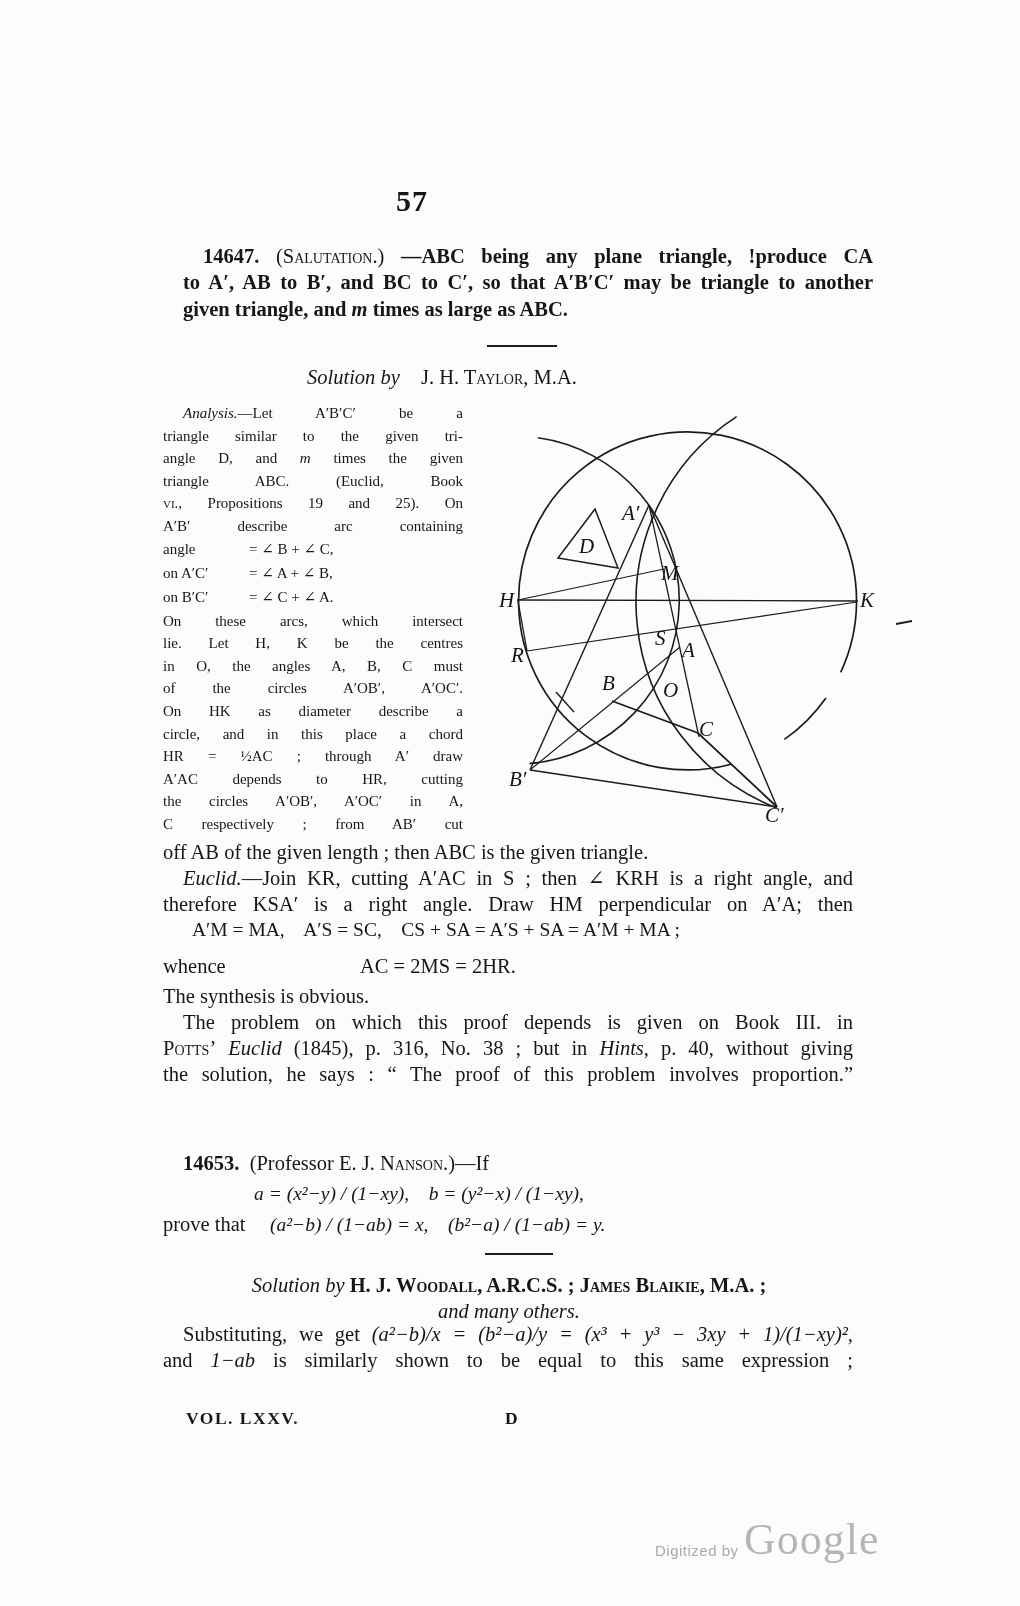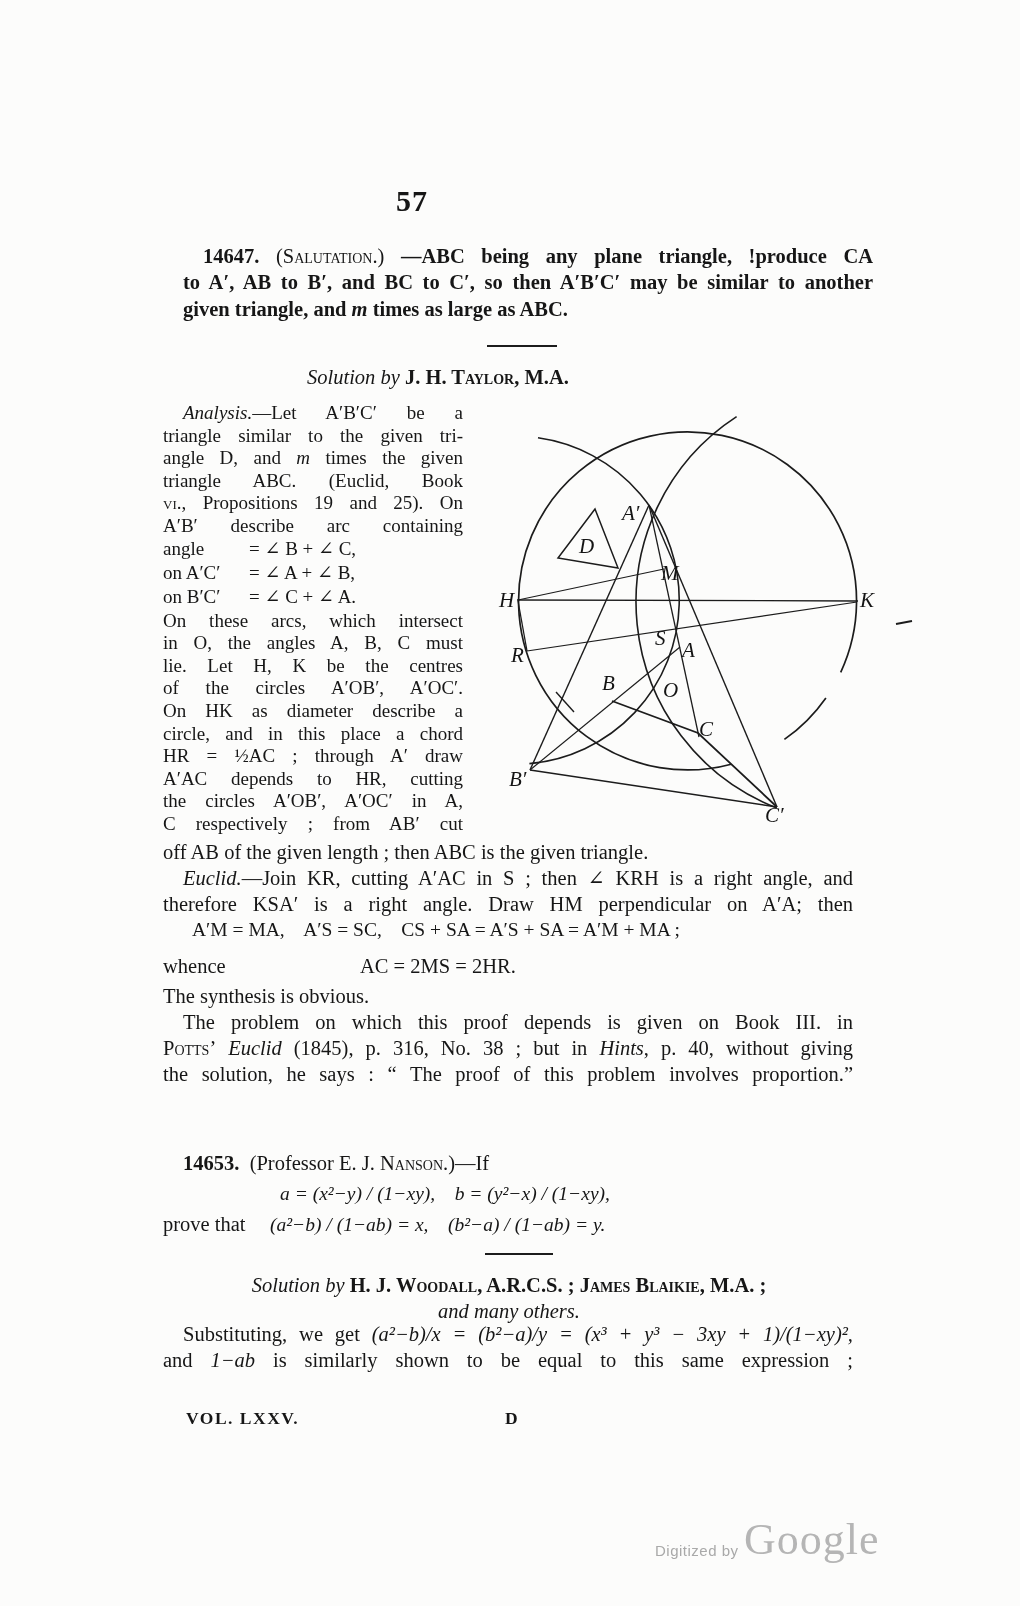--- a/index.html
+++ b/index.html
@@ -36,7 +36,7 @@
 
   <div class="abs body20" style="left:163px;top:243px;width:690px;margin-left:20px;">
     <div class="jl ind"><span class="b">14647.</span> <span class="sc">(Salutation.)</span><span class="b"> —ABC being any plane triangle, !produce CA</span></div>
-    <div class="jl b">to A′, AB to B′, and BC to C′, so then A′B′C′ may be similar to another</div>
+    <div class="jl b">to A′, AB to B′, and BC to C′, so that A′B′C′ may be triangle to another</div>
     <div class="ll b"><span>given triangle, and </span><span class="it">m</span><span> times as large as ABC.</span></div>
   </div>
 

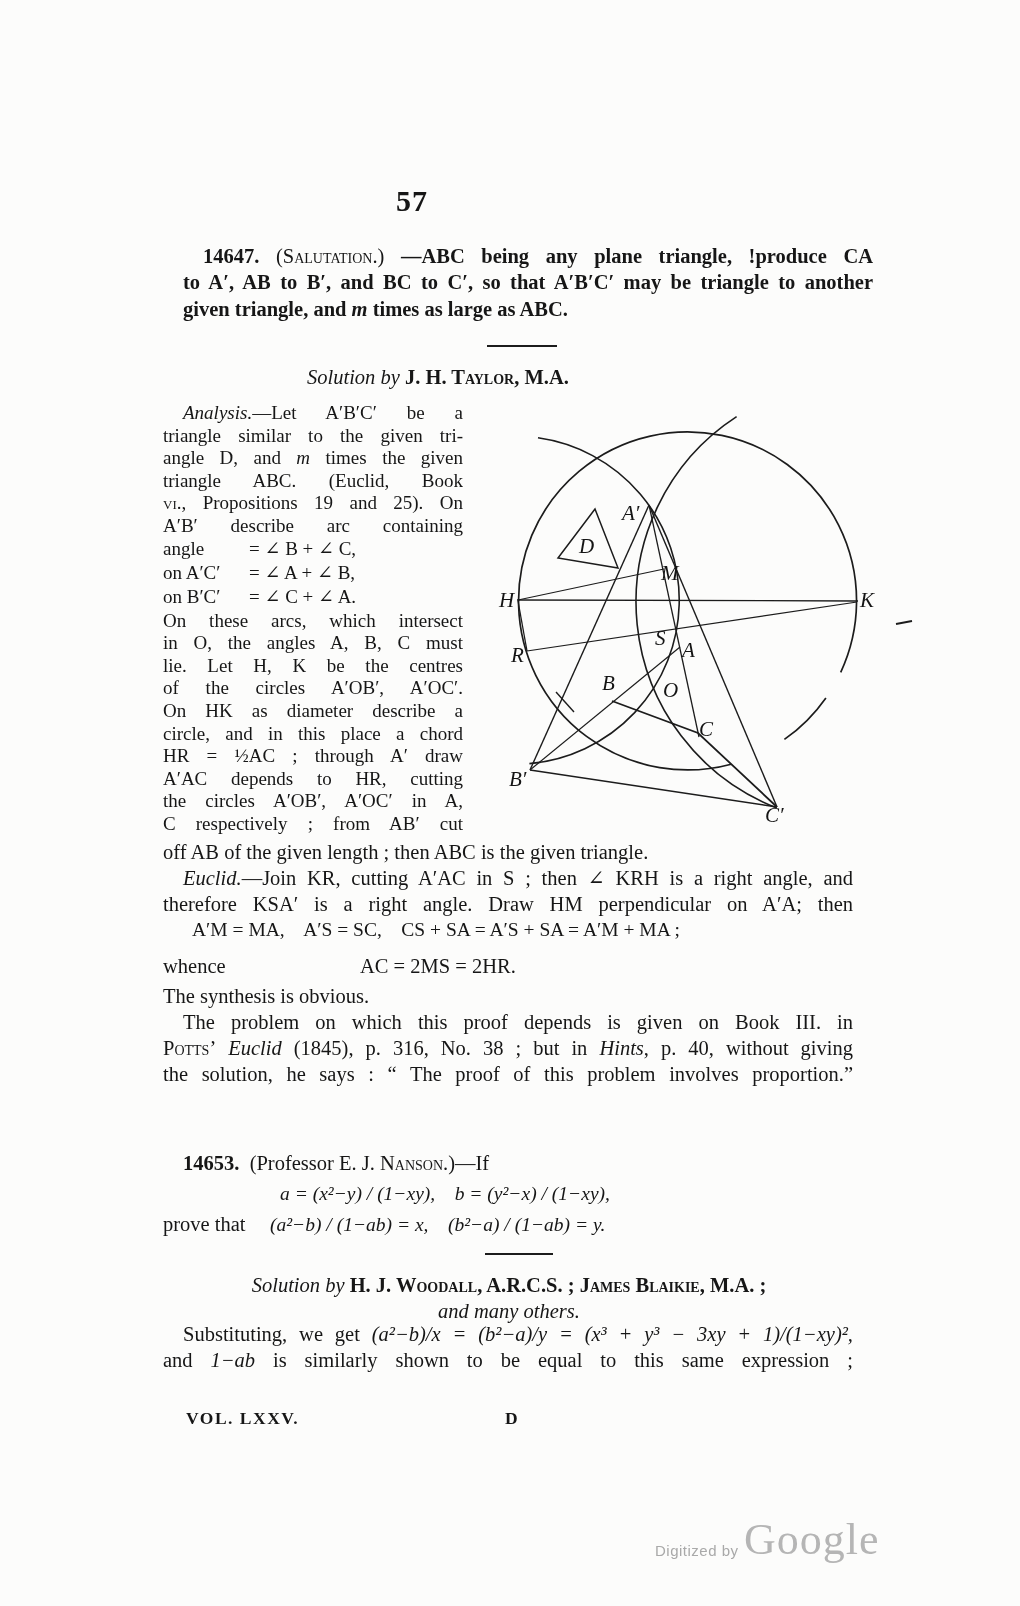--- a/index.html
+++ b/index.html
@@ -43,7 +43,7 @@
   <div class="abs divider" style="left:487px;top:345px;width:70px;"></div>
 
   <div class="abs byline" style="left:307px;top:366px;">
-    <span class="it">Solution by</span><span class="sc b" style="font-weight:700;"> J. H. Taylor, M.A.</span>
+    <span class="it">Solution by</span><span class="sc b" style="font-weight:400;margin-left:16px;"> J. H. Taylor, M.A.</span>
   </div>
 
   <div class="abs col19" style="left:163px;top:402px;width:300px;">

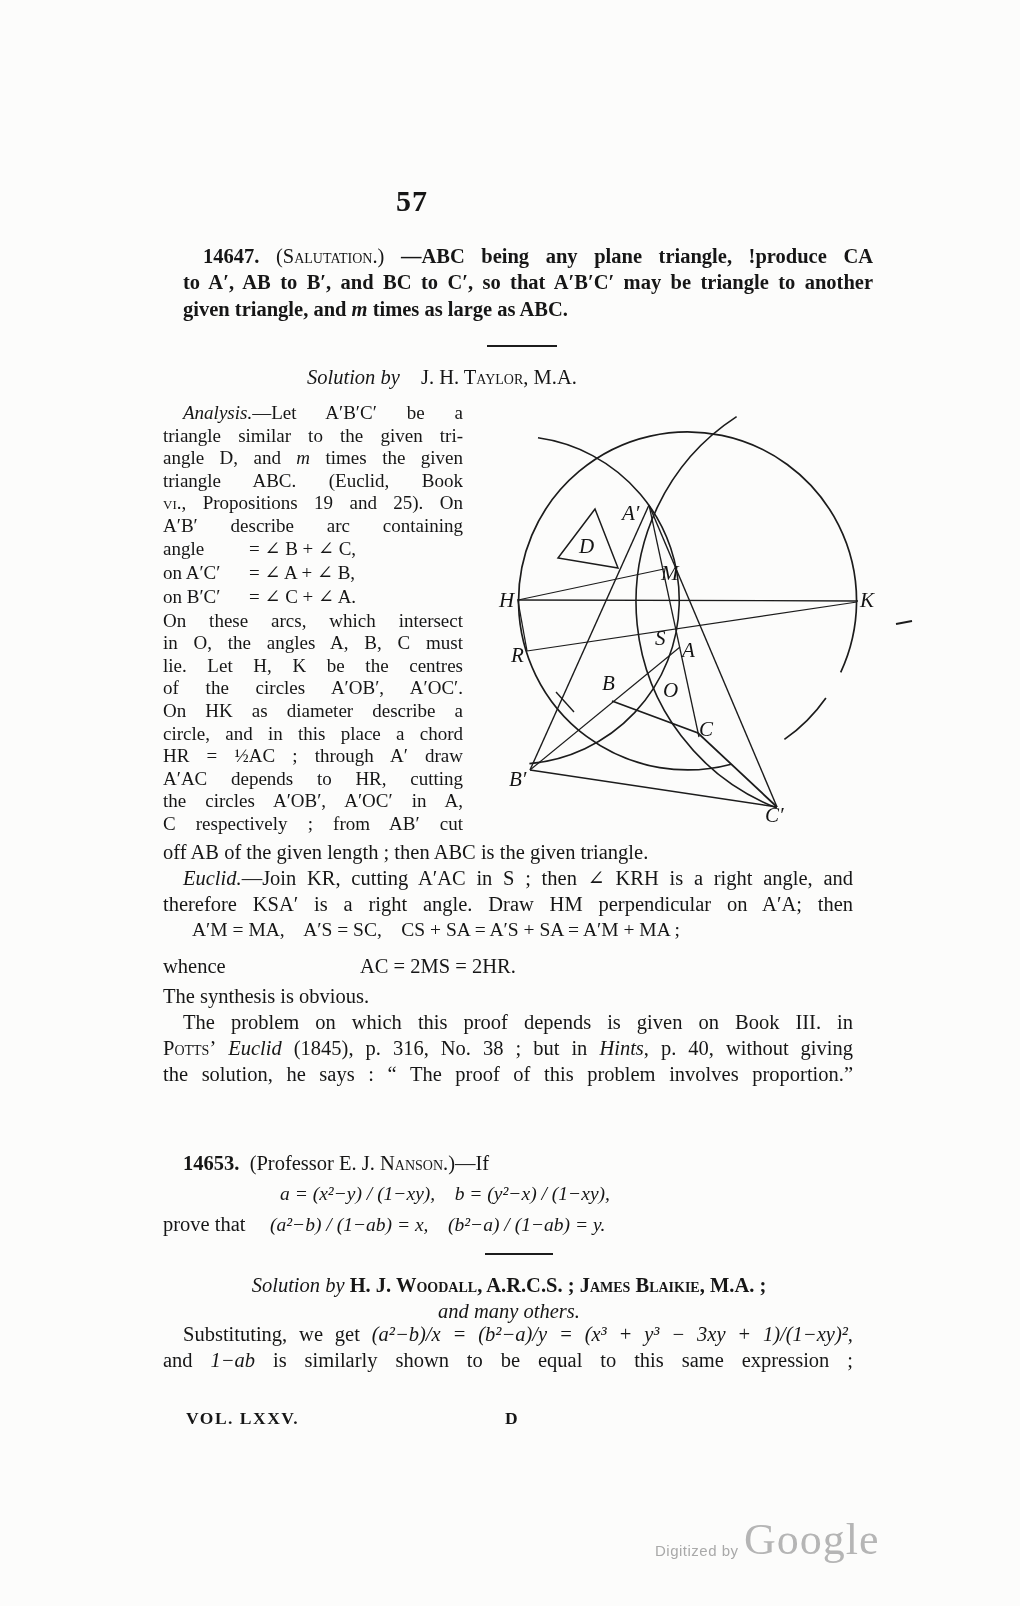--- a/index.html
+++ b/index.html
@@ -15,7 +15,7 @@
   .ind{text-indent:20px;}
   .pageno{font-size:30px;font-weight:bold;letter-spacing:1px;}
   .body20{font-size:20.5px;line-height:26.4px;}
-  .col19{font-size:19px;line-height:22.6px;}
+  .col19{font-size:15px;line-height:22.6px;}
   .arow{display:flex;height:24px;align-items:baseline;}
   .alab{width:86px;flex:none;}
   .divider{height:2px;background:#1c1c1c;}

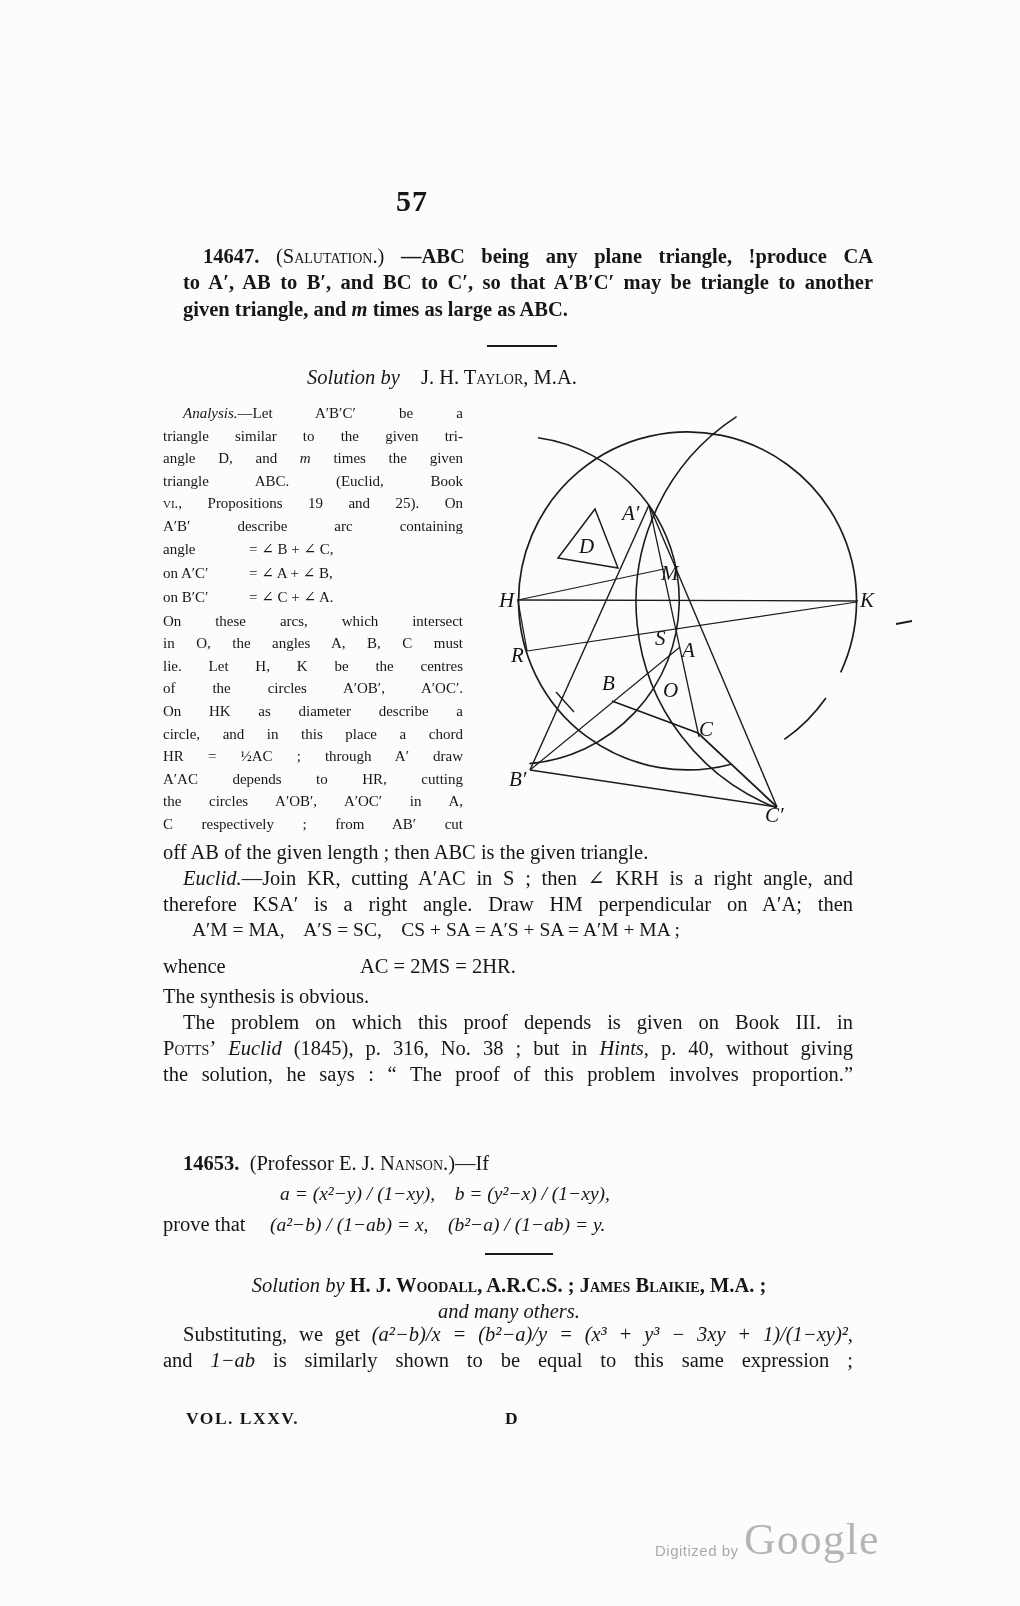--- a/index.html
+++ b/index.html
@@ -66,8 +66,8 @@
         <span>= ∠ C + ∠ A.</span>
       </div>
     <div class="jl">On these arcs, which intersect</div>
+    <div class="jl">lie. Let H, K be the centres</div>
     <div class="jl">in O, the angles A, B, C must</div>
-    <div class="jl">lie. Let H, K be the centres</div>
     <div class="jl">of the circles A′OB′, A′OC′.</div>
     <div class="jl">On HK as diameter describe a</div>
     <div class="jl">circle, and in this place a chord</div>

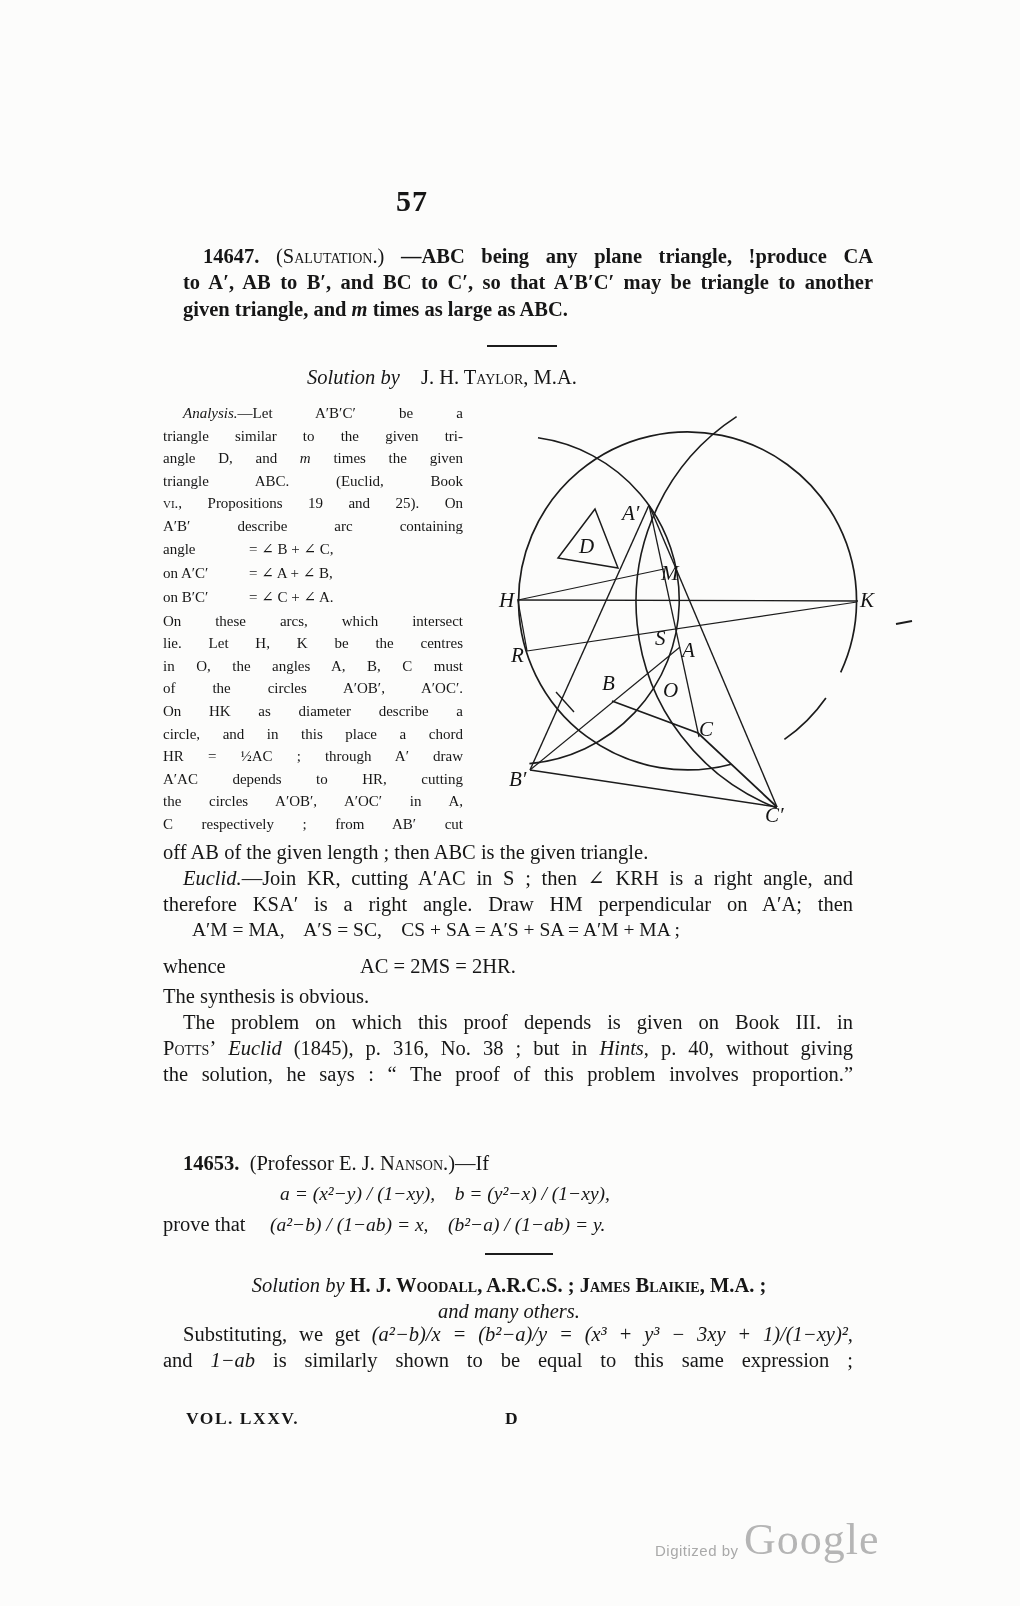--- a/index.html
+++ b/index.html
@@ -136,7 +136,7 @@
     <div class="ll ind"><span class="b">14653.</span><span class="eq">  (Professor E. J. </span><span class="sc">Nanson</span><span>.)—If</span></div>
   </div>
 
-  <div class="abs eq eqline it" style="left:280px;top:1183px;">a = (x²−y) / (1−xy),    b = (y²−x) / (1−xy),</div>
+  <div class="abs eq eqline it" style="left:254px;top:1183px;">a = (x²−y) / (1−xy),    b = (y²−x) / (1−xy),</div>
   <div class="abs body20" style="left:163px;top:1211px;width:690px;">
     <span>prove that</span>
     <span class="abs eq eqline it" style="left:107px;top:1px;">(a²−b) / (1−ab) = x,    (b²−a) / (1−ab) = y.</span>

